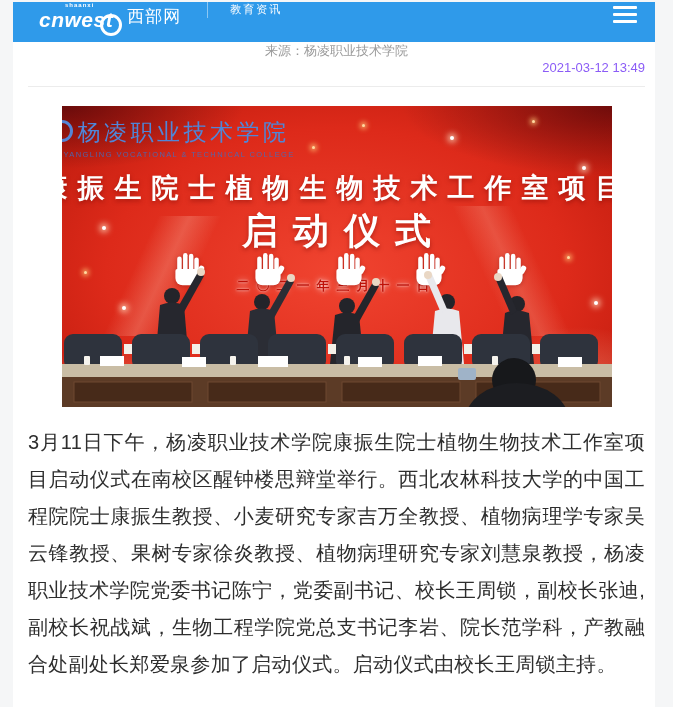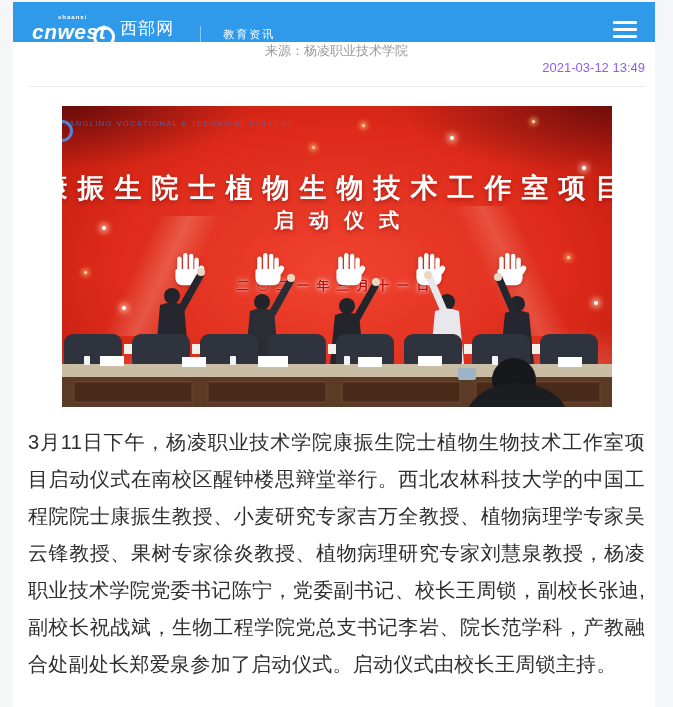--- a/index.html
+++ b/index.html
@@ -12,7 +12,7 @@
   
   .header {
     margin:0 18px 0 13px; height:40px; background:#2f9aea;
-    display:flex; align-items:flex-end; color:#fff; padding:0 10px 0 19px;
+    display:flex; align-items:flex-start; color:#fff; padding:0 10px 0 26px;
   }
   .logo-group { display:flex; align-items:center; cursor:pointer; }
   .logo-stack { position:relative; display:flex; flex-direction:column; line-height:1; }

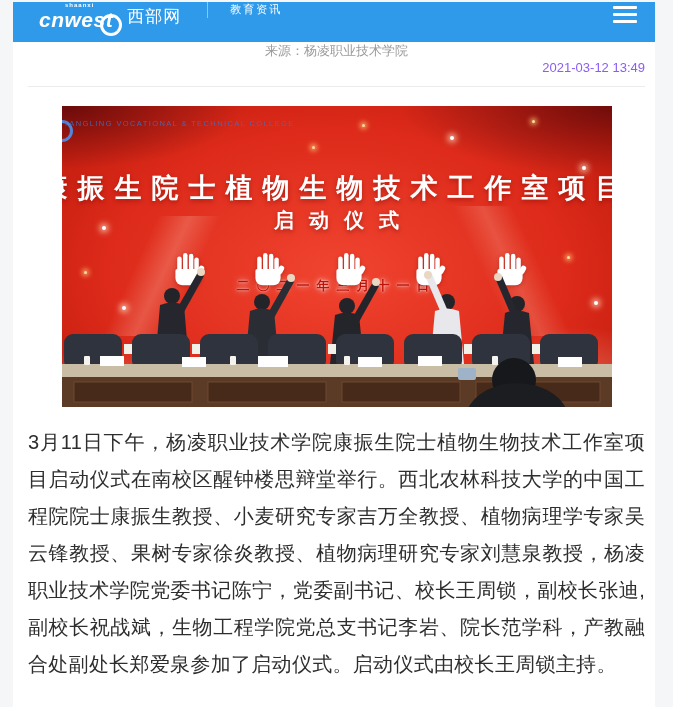--- a/index.html
+++ b/index.html
@@ -137,6 +137,7 @@
 
       <div class="screen-logo">
         <div class="logo-arc"></div>
+        <div class="screen-logo-cn">杨凌职业技术学院</div>
         <div class="screen-logo-en">YANGLING VOCATIONAL &amp; TECHNICAL COLLEGE</div>
       </div>
 

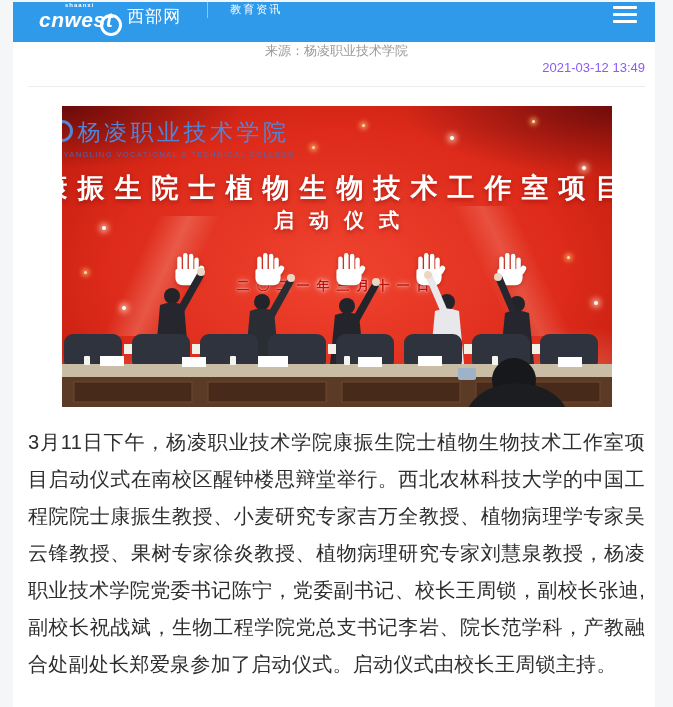--- a/index.html
+++ b/index.html
@@ -69,7 +69,7 @@
   }
   .ceremony {
     position:absolute; top:101px; width:100%; text-align:center; z-index:2;
-    color:#fff; font-weight:700; font-size:20px; letter-spacing:15px; text-indent:15px;
+    color:#fff; font-weight:700; font-size:36px; letter-spacing:15px; text-indent:15px;
     text-shadow:0 2px 4px rgba(120,10,5,.5);
   }
   .photo-date {

